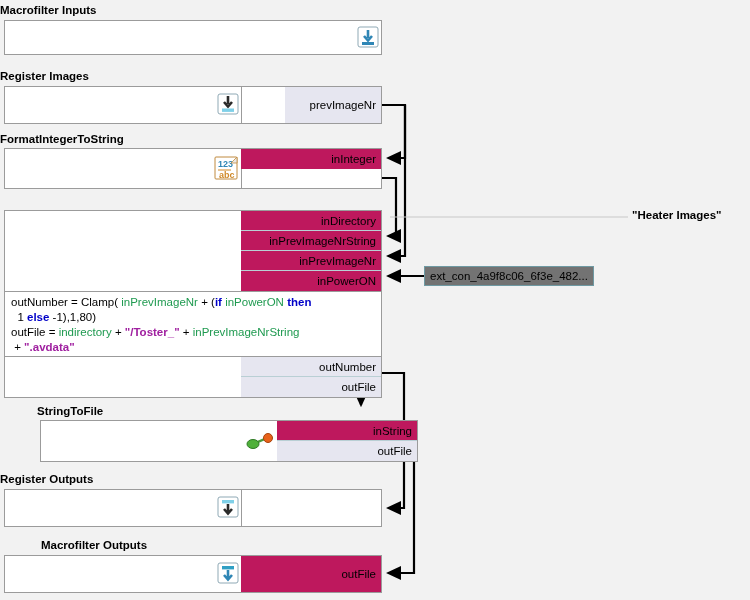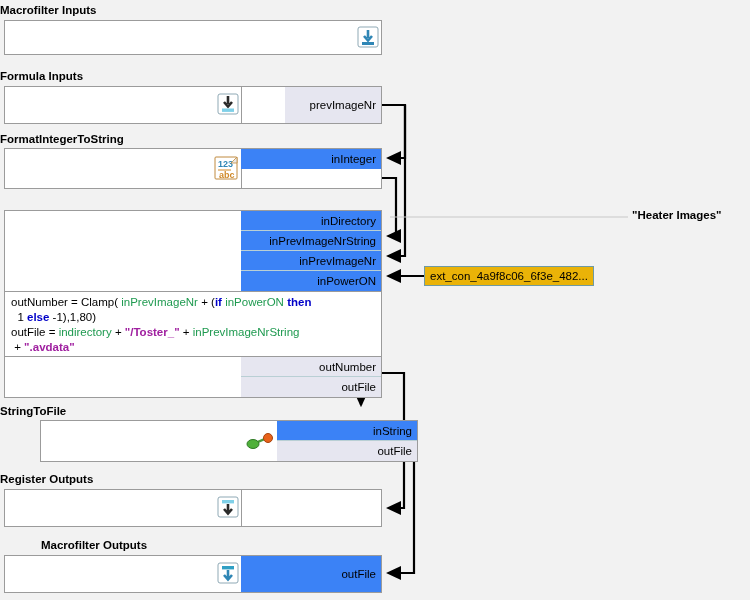--- a/index.html
+++ b/index.html
@@ -138,7 +138,7 @@
   </div>
 </div>
 
-<div class="node-title" style="left:0;top:70px;width:382px;">Formula Inputs</div>
+<div class="node-title" style="left:0;top:70px;width:382px;">Register Images</div>
 <div class="box" style="left:4px;top:86px;width:378px;height:38px;">
   <div class="icon-wrap" style="left:0;top:0;width:236px;height:36px;">
     <svg width="26" height="26" viewBox="0 0 26 26">

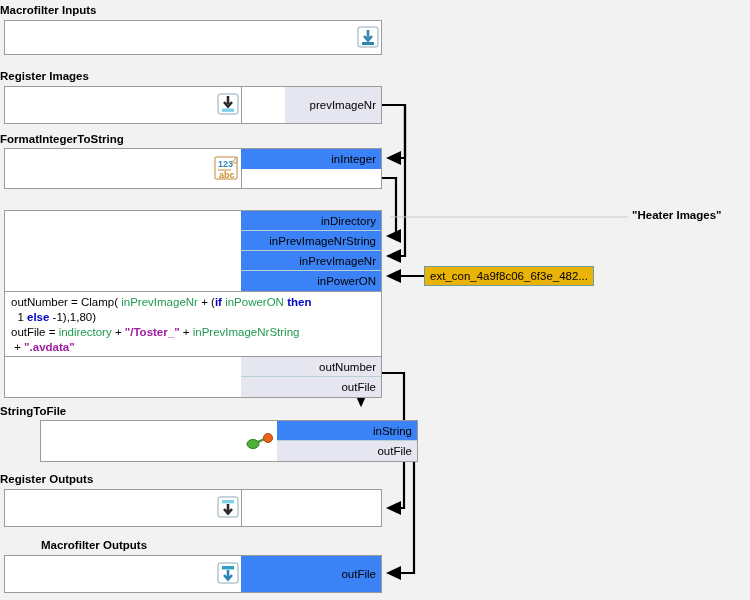--- a/index.html
+++ b/index.html
@@ -39,7 +39,7 @@
   }
   .port{
     box-sizing:border-box;
-    background:#3b82f6;
+    background:#be185d;
     border-bottom:1px solid #b9cfd4;
     text-align:right;
     padding-right:5px;

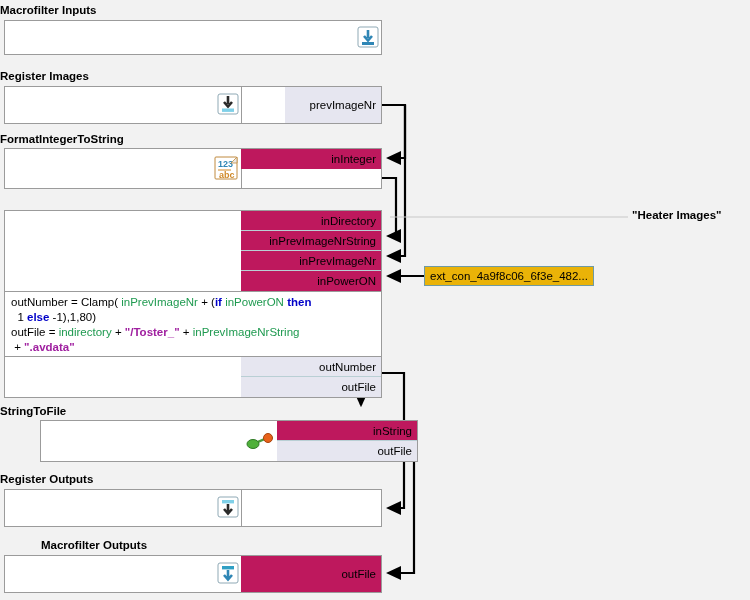--- a/index.html
+++ b/index.html
@@ -79,7 +79,7 @@
   .str{color:#a020a0;font-weight:bold;}
   .ext-label{
     position:absolute;
-    background:#eab308;
+    background:#737373;
     border:1px solid #6f9aa3;
     line-height:18px;
     height:20px;

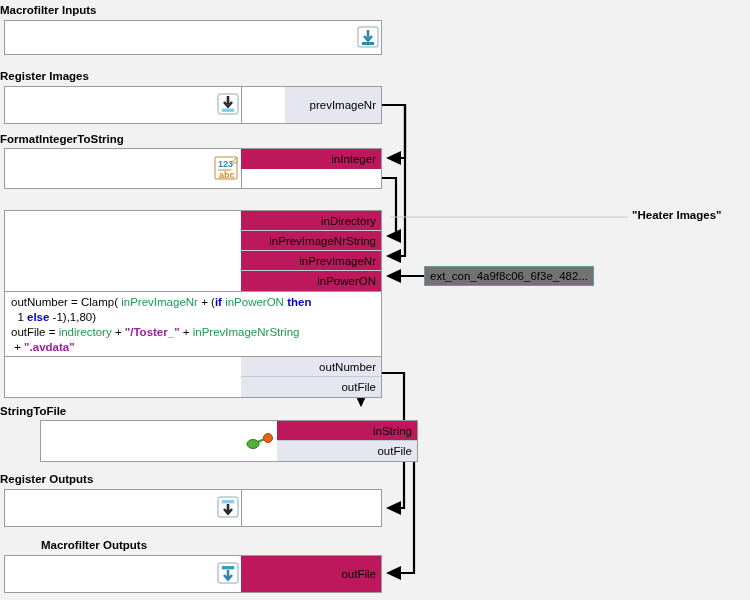--- a/index.html
+++ b/index.html
@@ -200,7 +200,7 @@
 <div class="const-label" style="left:632px;top:209px;">"Heater Images"</div>
 <div class="ext-label" style="left:424px;top:266px;">ext_con_4a9f8c06_6f3e_482...</div>
 
-<div class="node-title" style="left:0;top:405px;width:382px;">StringToFile</div>
+<div class="node-title" style="left:0;top:405px;width:382px;padding-left:37px;">StringToFile</div>
 <div class="box" style="left:4px;top:420px;width:378px;height:42px;margin-left:36px;">
   <div class="icon-wrap" style="left:0;top:0;width:236px;height:40px;">
     <svg width="32" height="24" viewBox="0 0 32 24">

